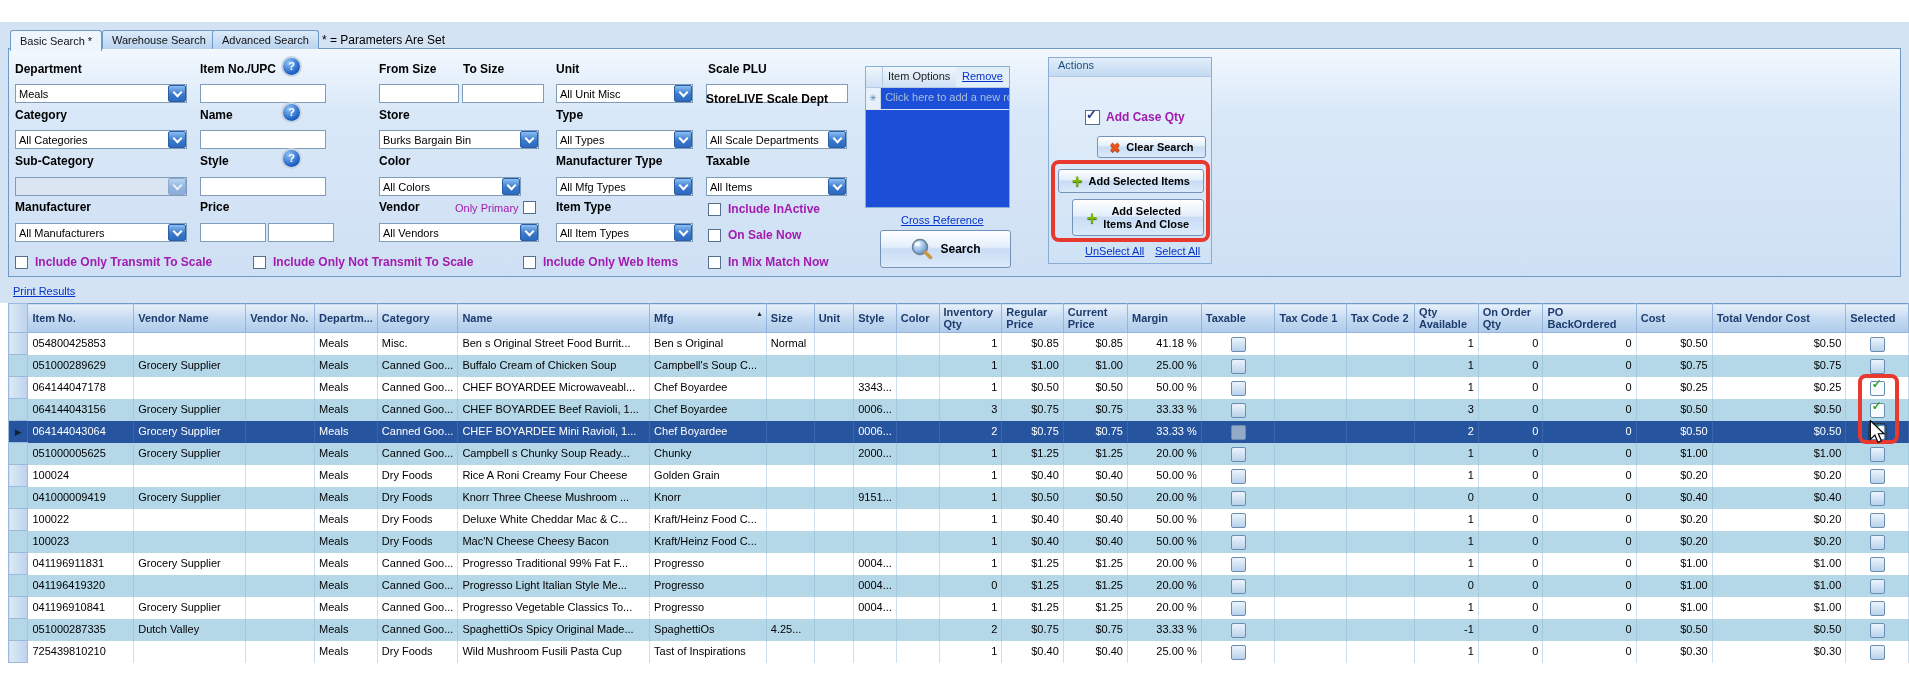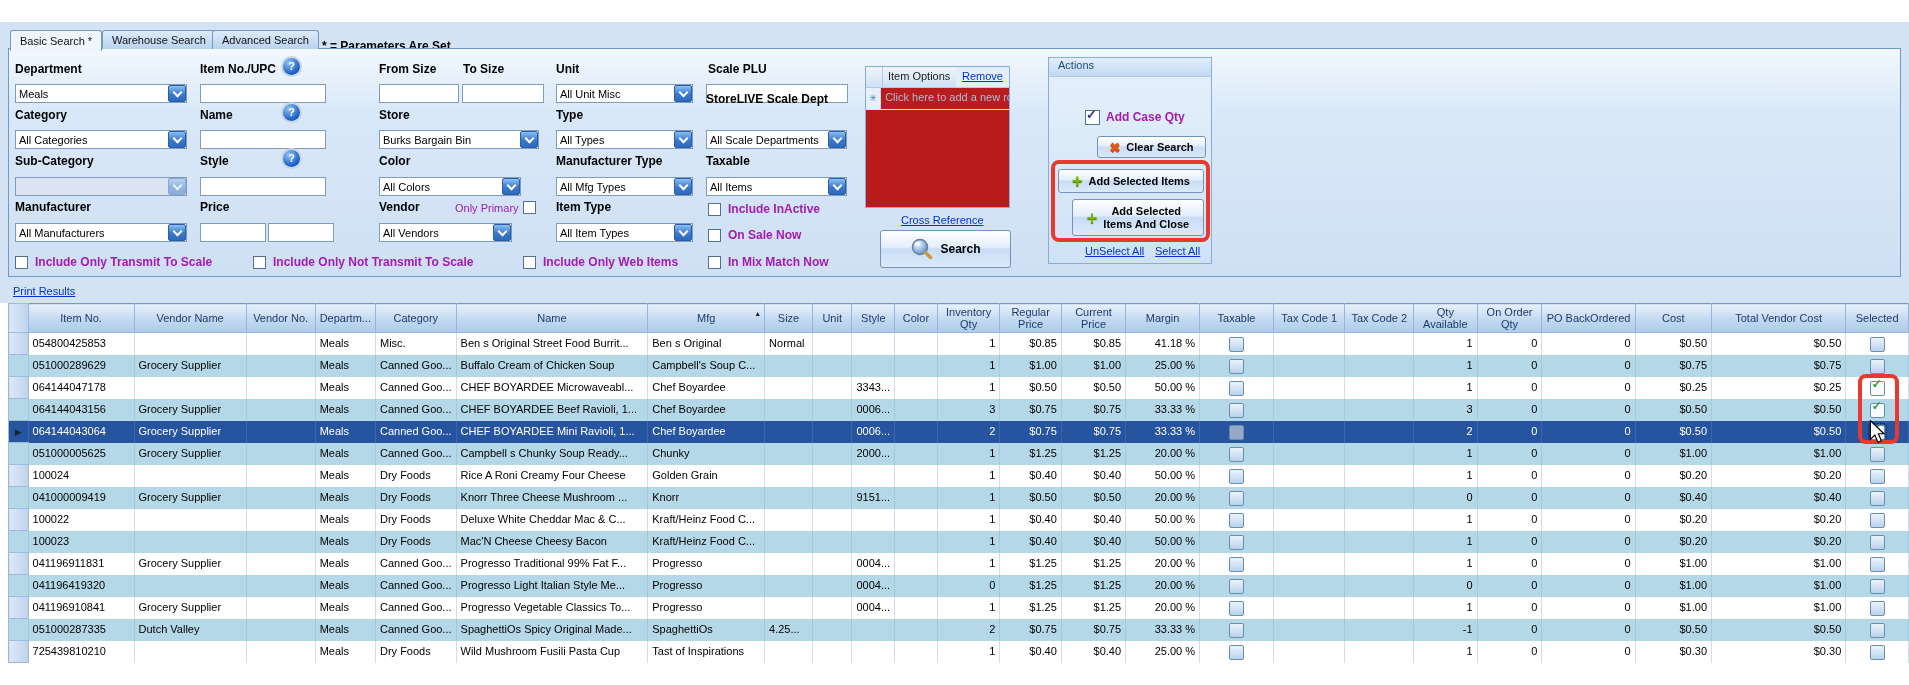--- a/index.html
+++ b/index.html
@@ -26,7 +26,7 @@
        border:1px solid #6f9ac6;border-bottom:none;border-radius:3px 3px 0 0;padding:0 9px;
        background:linear-gradient(#dcebfa,#b9d2ee);color:#111;z-index:5;cursor:pointer}
   .tab.active{background:#eef5fd;height:20px;z-index:6;font-weight:normal}
-  .note{position:absolute;left:322px;top:39px;font-size:12px;font-weight:bold;color:#000}
+  .note{position:absolute;left:322px;top:33px;font-size:12px;font-weight:normal;color:#000}
   
   .lbl{position:absolute;font-size:12px;font-weight:bold;color:#000;white-space:nowrap}
   .txt{position:absolute;height:17px;border:1px solid #7f9db9;background:#fff;

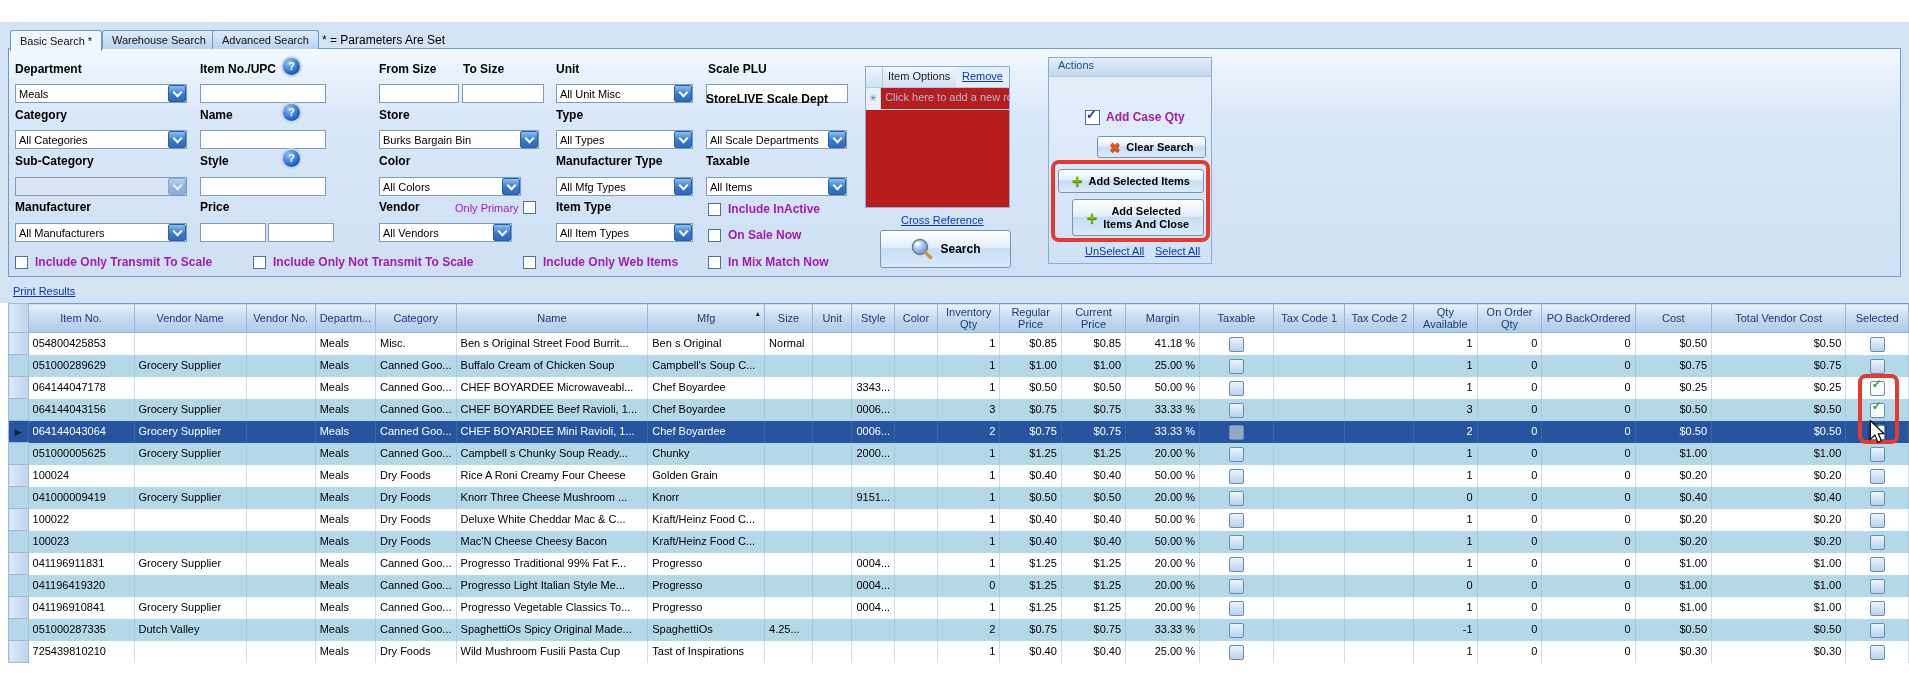--- a/index.html
+++ b/index.html
@@ -50,7 +50,7 @@
   .small{font-size:11px;font-weight:normal}
   .lnk{position:absolute;font-size:11px;color:#0433c9;text-decoration:underline;cursor:pointer;white-space:nowrap}
   
-  .iop{position:absolute;left:865px;top:66px;width:145px;height:142px;background:#b91c1c;
+  .iop{position:absolute;left:865px;top:66px;width:145px;height:142px;background:#1d4ed8;
        border:1px solid #8aadd6;box-sizing:border-box}
   .iop-h{height:20px;display:flex;align-items:stretch;font-size:11px;border-bottom:1px solid #b3c9e4;
          background:linear-gradient(#eff6fd,#cfe1f4)}

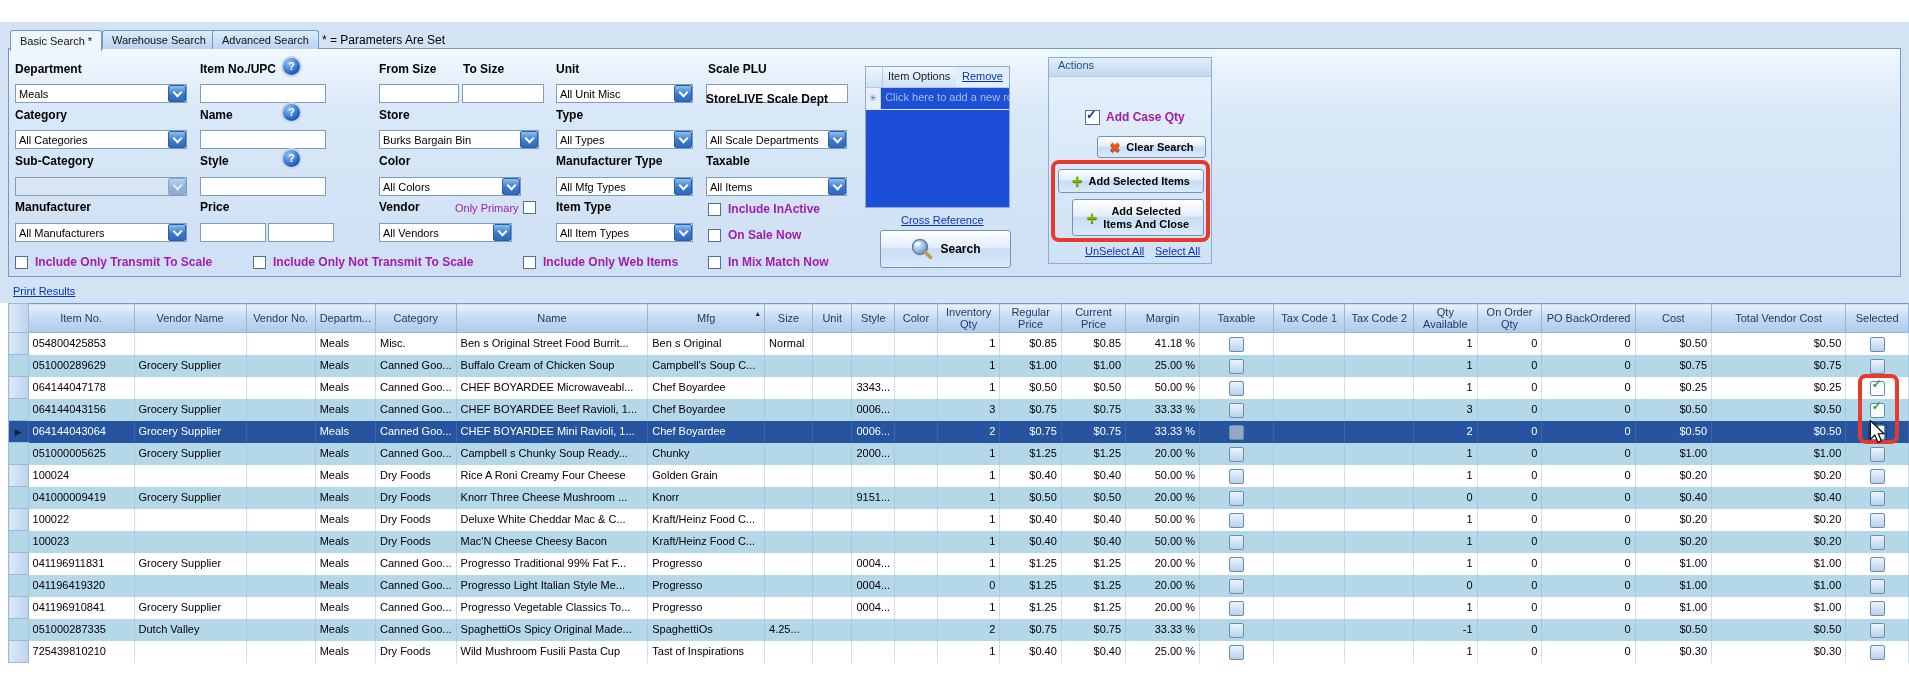--- a/index.html
+++ b/index.html
@@ -180,7 +180,7 @@
   <div class="lbl" style="left:379px;top:200px">Vendor</div>
   <div class="cbl small" style="left:455px;top:202px">Only Primary</div>
   <span class="cb" style="left:523px;top:201px"></span>
-  <div class="dd" style="left:379px;top:223px;width:133px">
+  <div class="dd" style="left:379px;top:223px;width:160px">
     <span class="ddv">All Vendors</span>
     <span class="dda">
         <i></i>

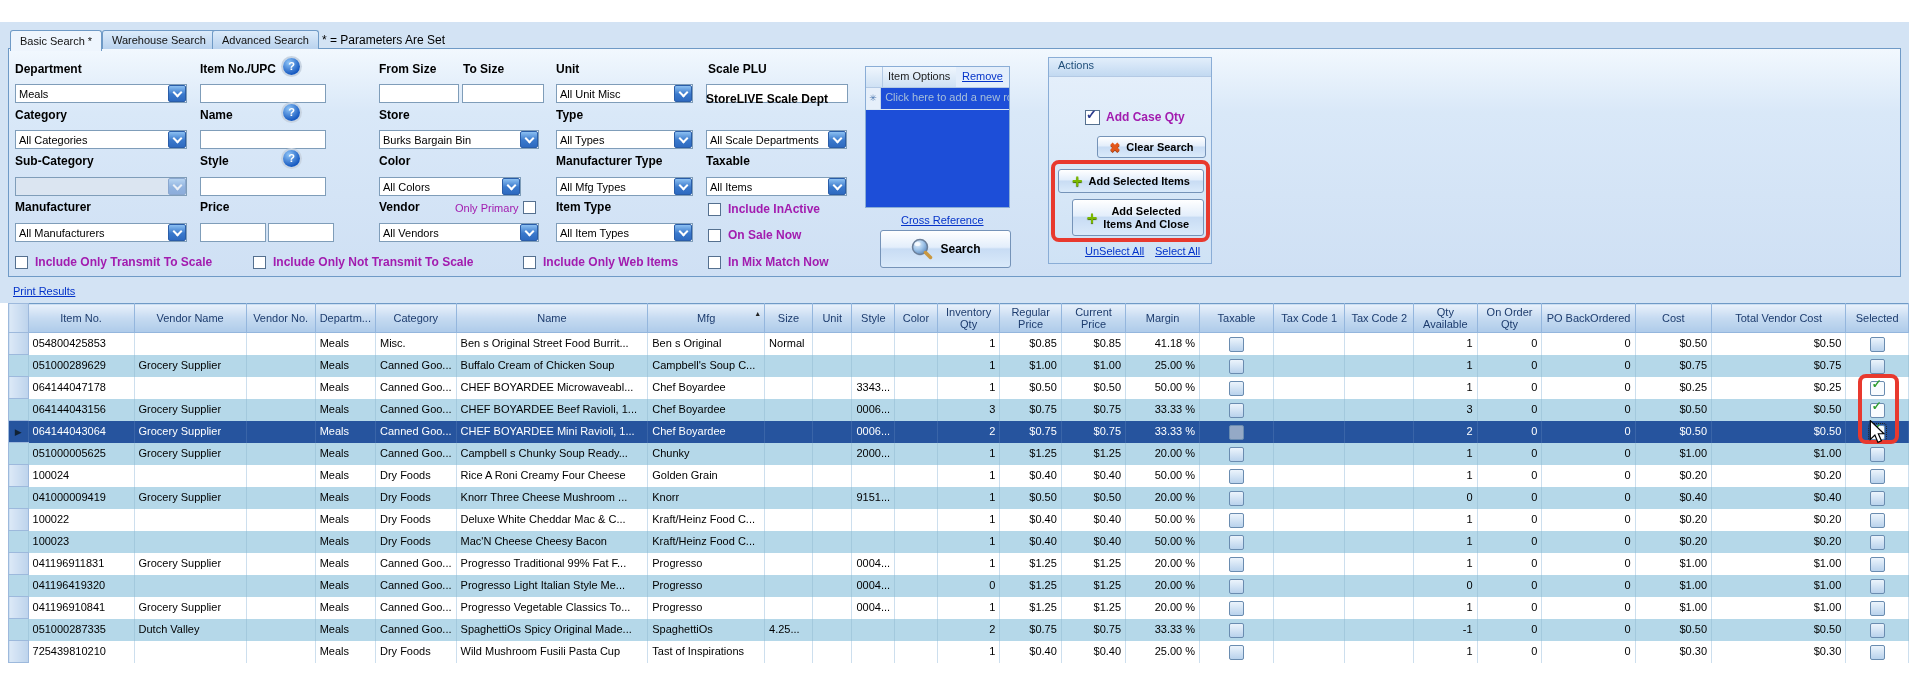--- a/index.html
+++ b/index.html
@@ -77,8 +77,8 @@
   
   .grid{position:absolute;left:8px;top:303px;border-collapse:collapse;table-layout:fixed;
         background:#fff;font-size:11px;color:#000}
-  .grid th{background:linear-gradient(#e9f1fb,#c5daf1 50%,#aecbea);color:#1d3c6e;font-weight:normal;
-        text-align:center;padding:1px 4px;border:1px solid #94b6dd;border-top:1px solid #6f9ac6;
+  .grid th{background:linear-gradient(#e9f1fb,#c5daf1 50%,#aecbea);color:#1d3c6e;font-weight:bold;
+        text-align:left;padding:1px 4px;border:1px solid #94b6dd;border-top:1px solid #6f9ac6;
         height:26px;line-height:12px;overflow:hidden;vertical-align:middle;position:relative;cursor:pointer}
   .grid th.gut,.grid td.gut{background:linear-gradient(90deg,#dce9f7,#bdd3ec);border:1px solid #9db9dc;padding:0}
   .grid td{height:21px;line-height:21px;padding:0 4px;border-right:1px solid #cddfee;

